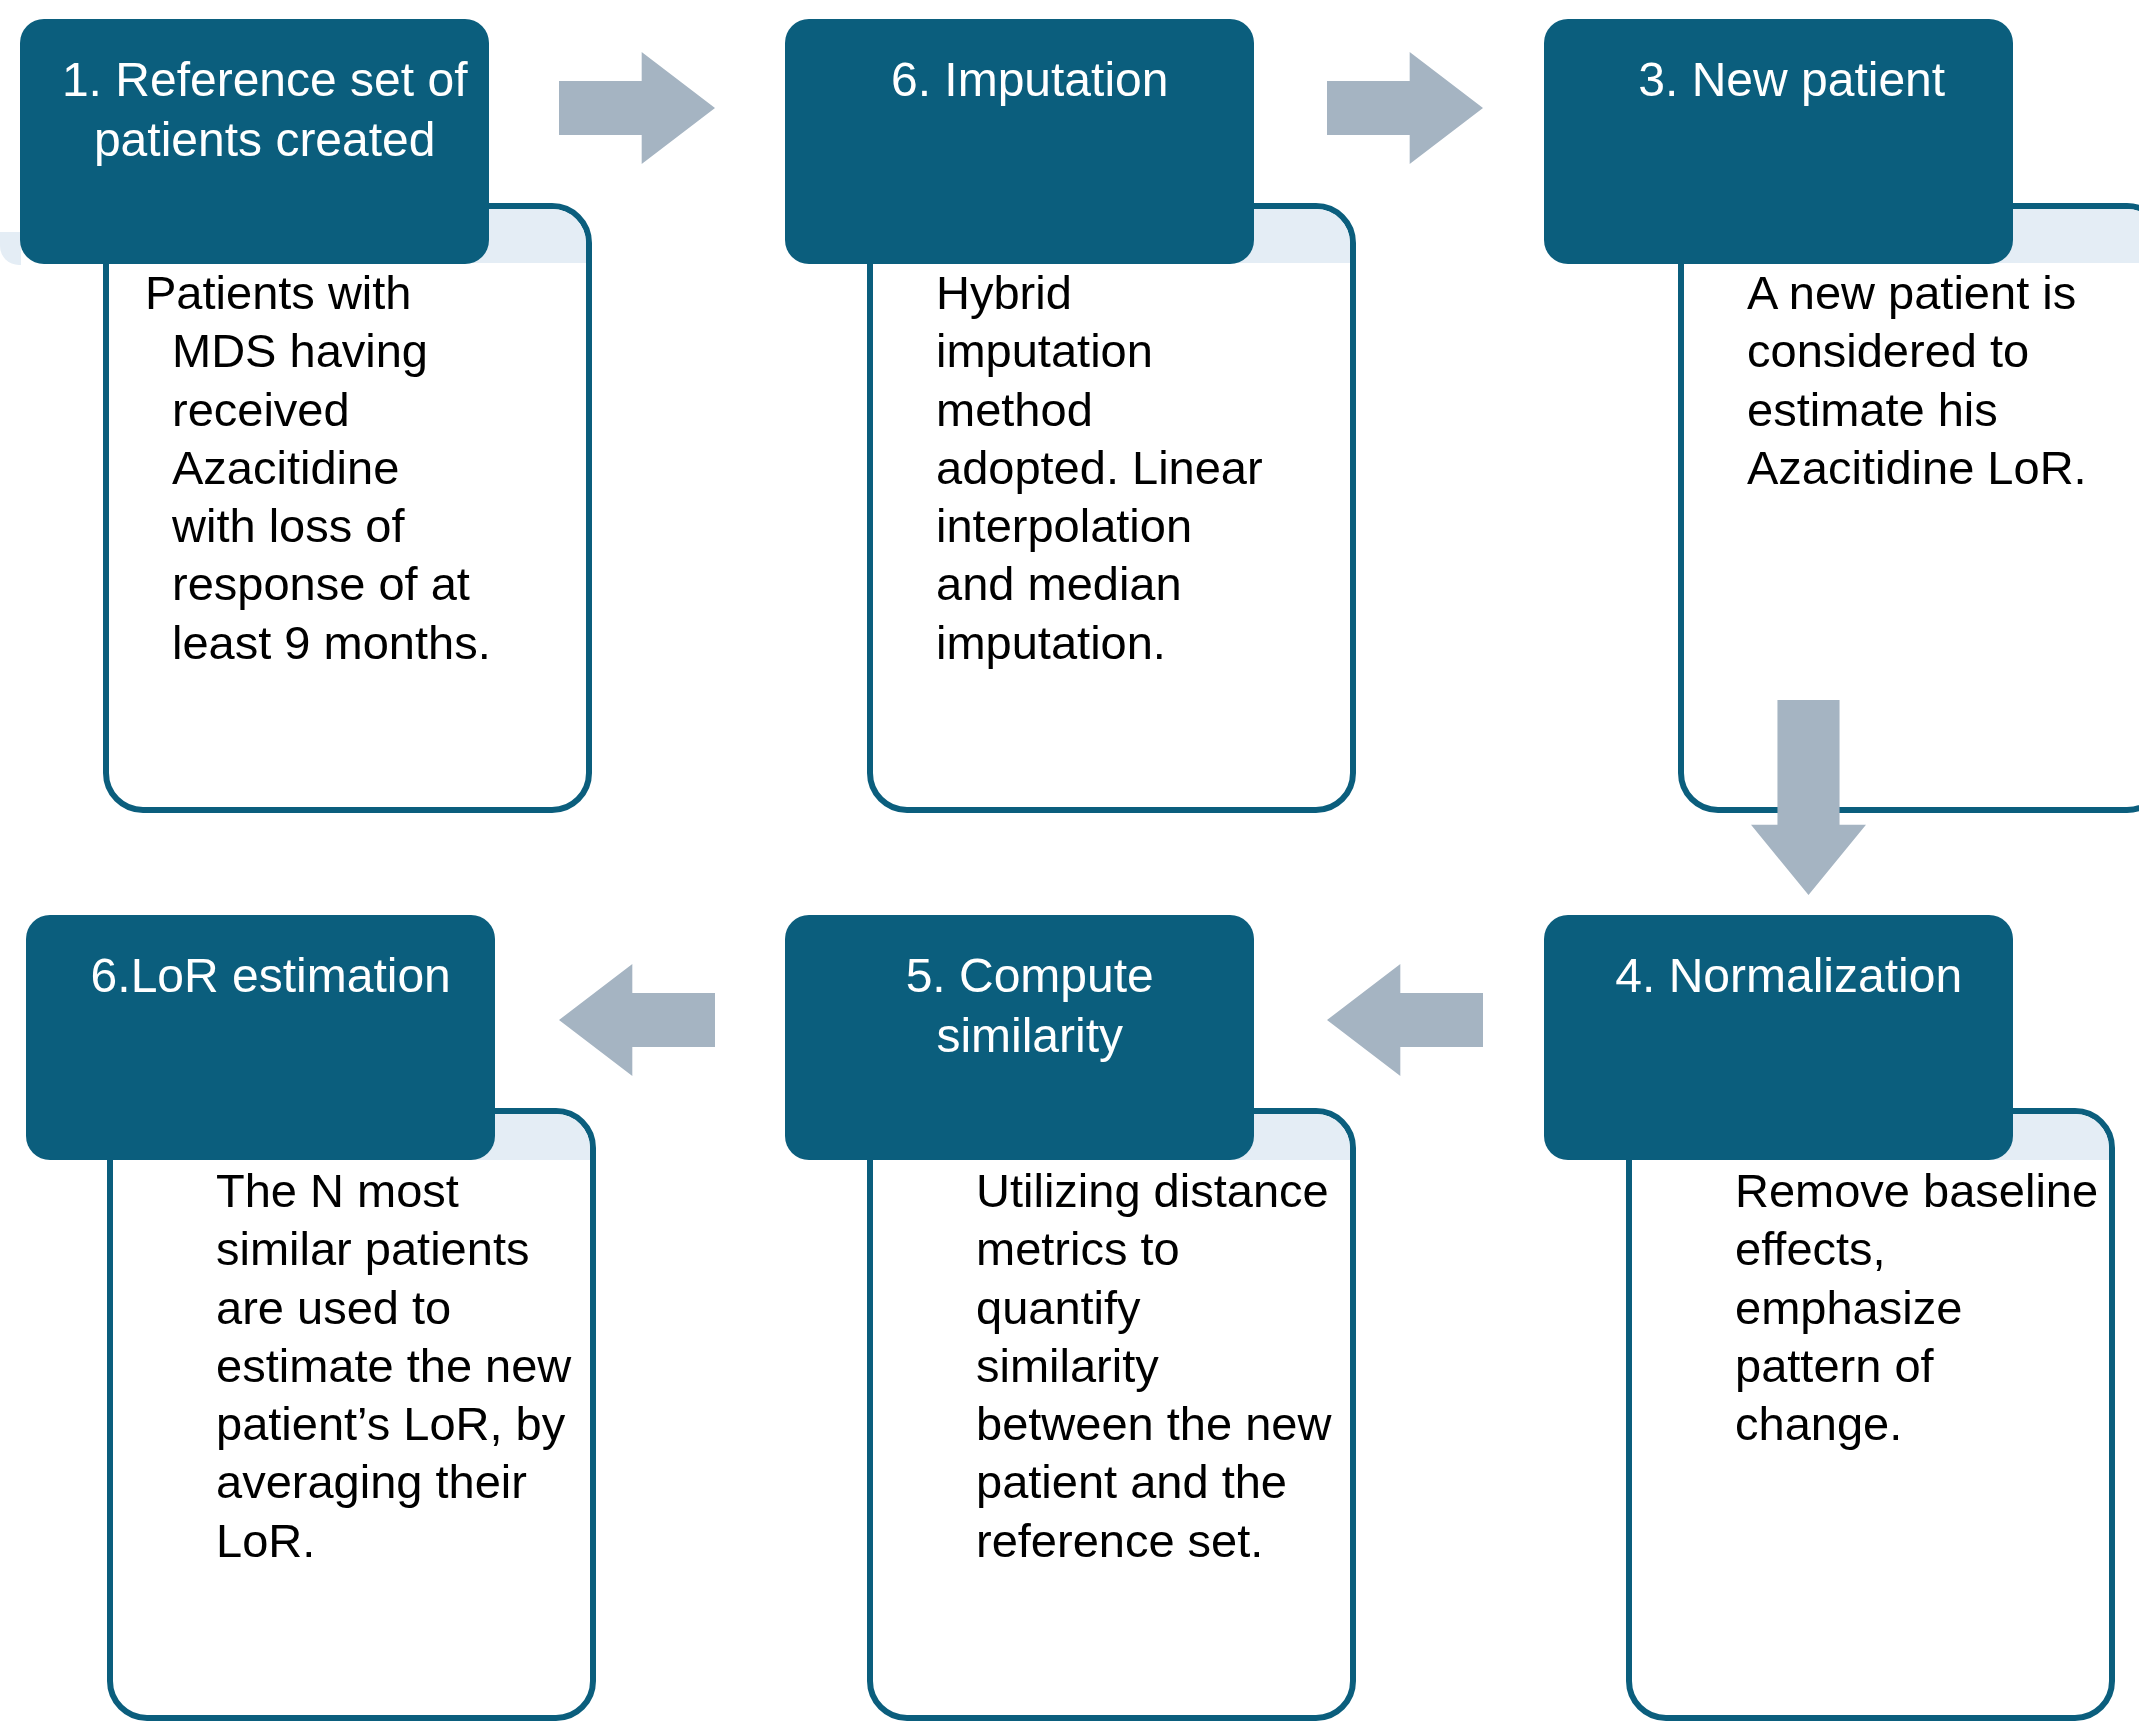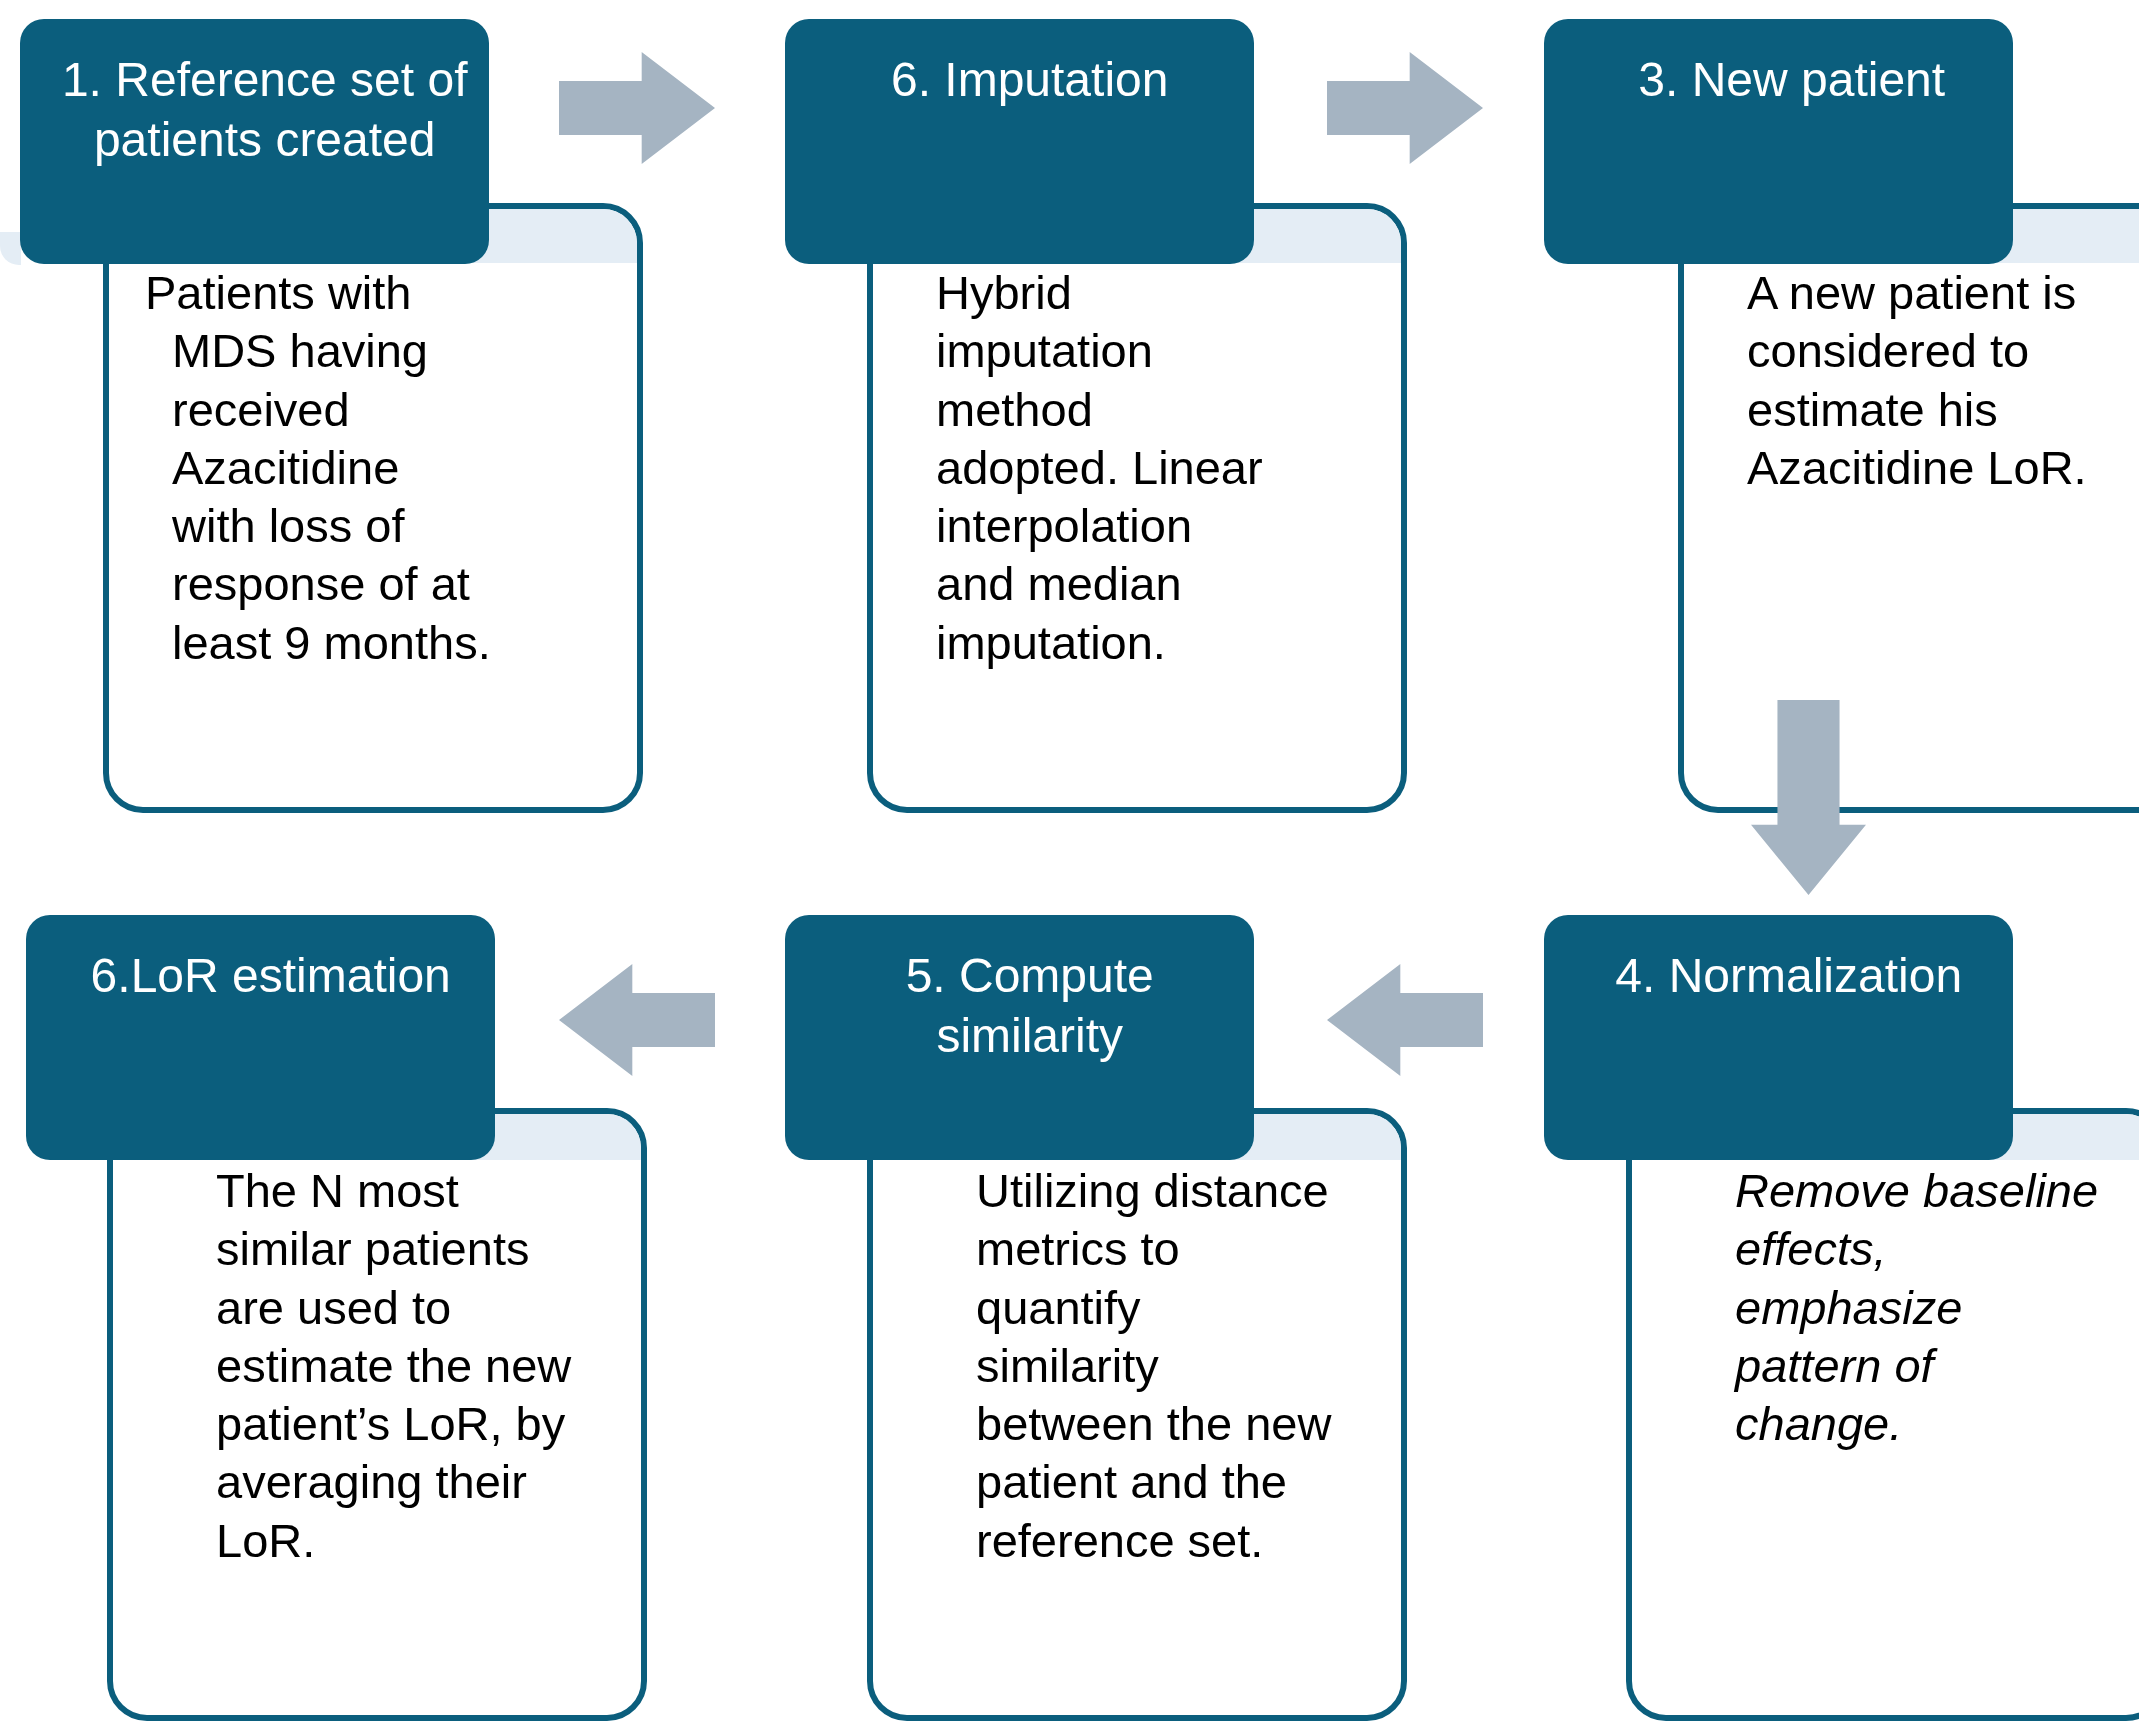--- a/index.html
+++ b/index.html
@@ -32,7 +32,7 @@
   
   .step-body {
     position: absolute;
-    width: 540px;
+    width: 489px;
     background: #ffffff;
     border: 6px solid #0b5e7d;
     border-radius: 40px;

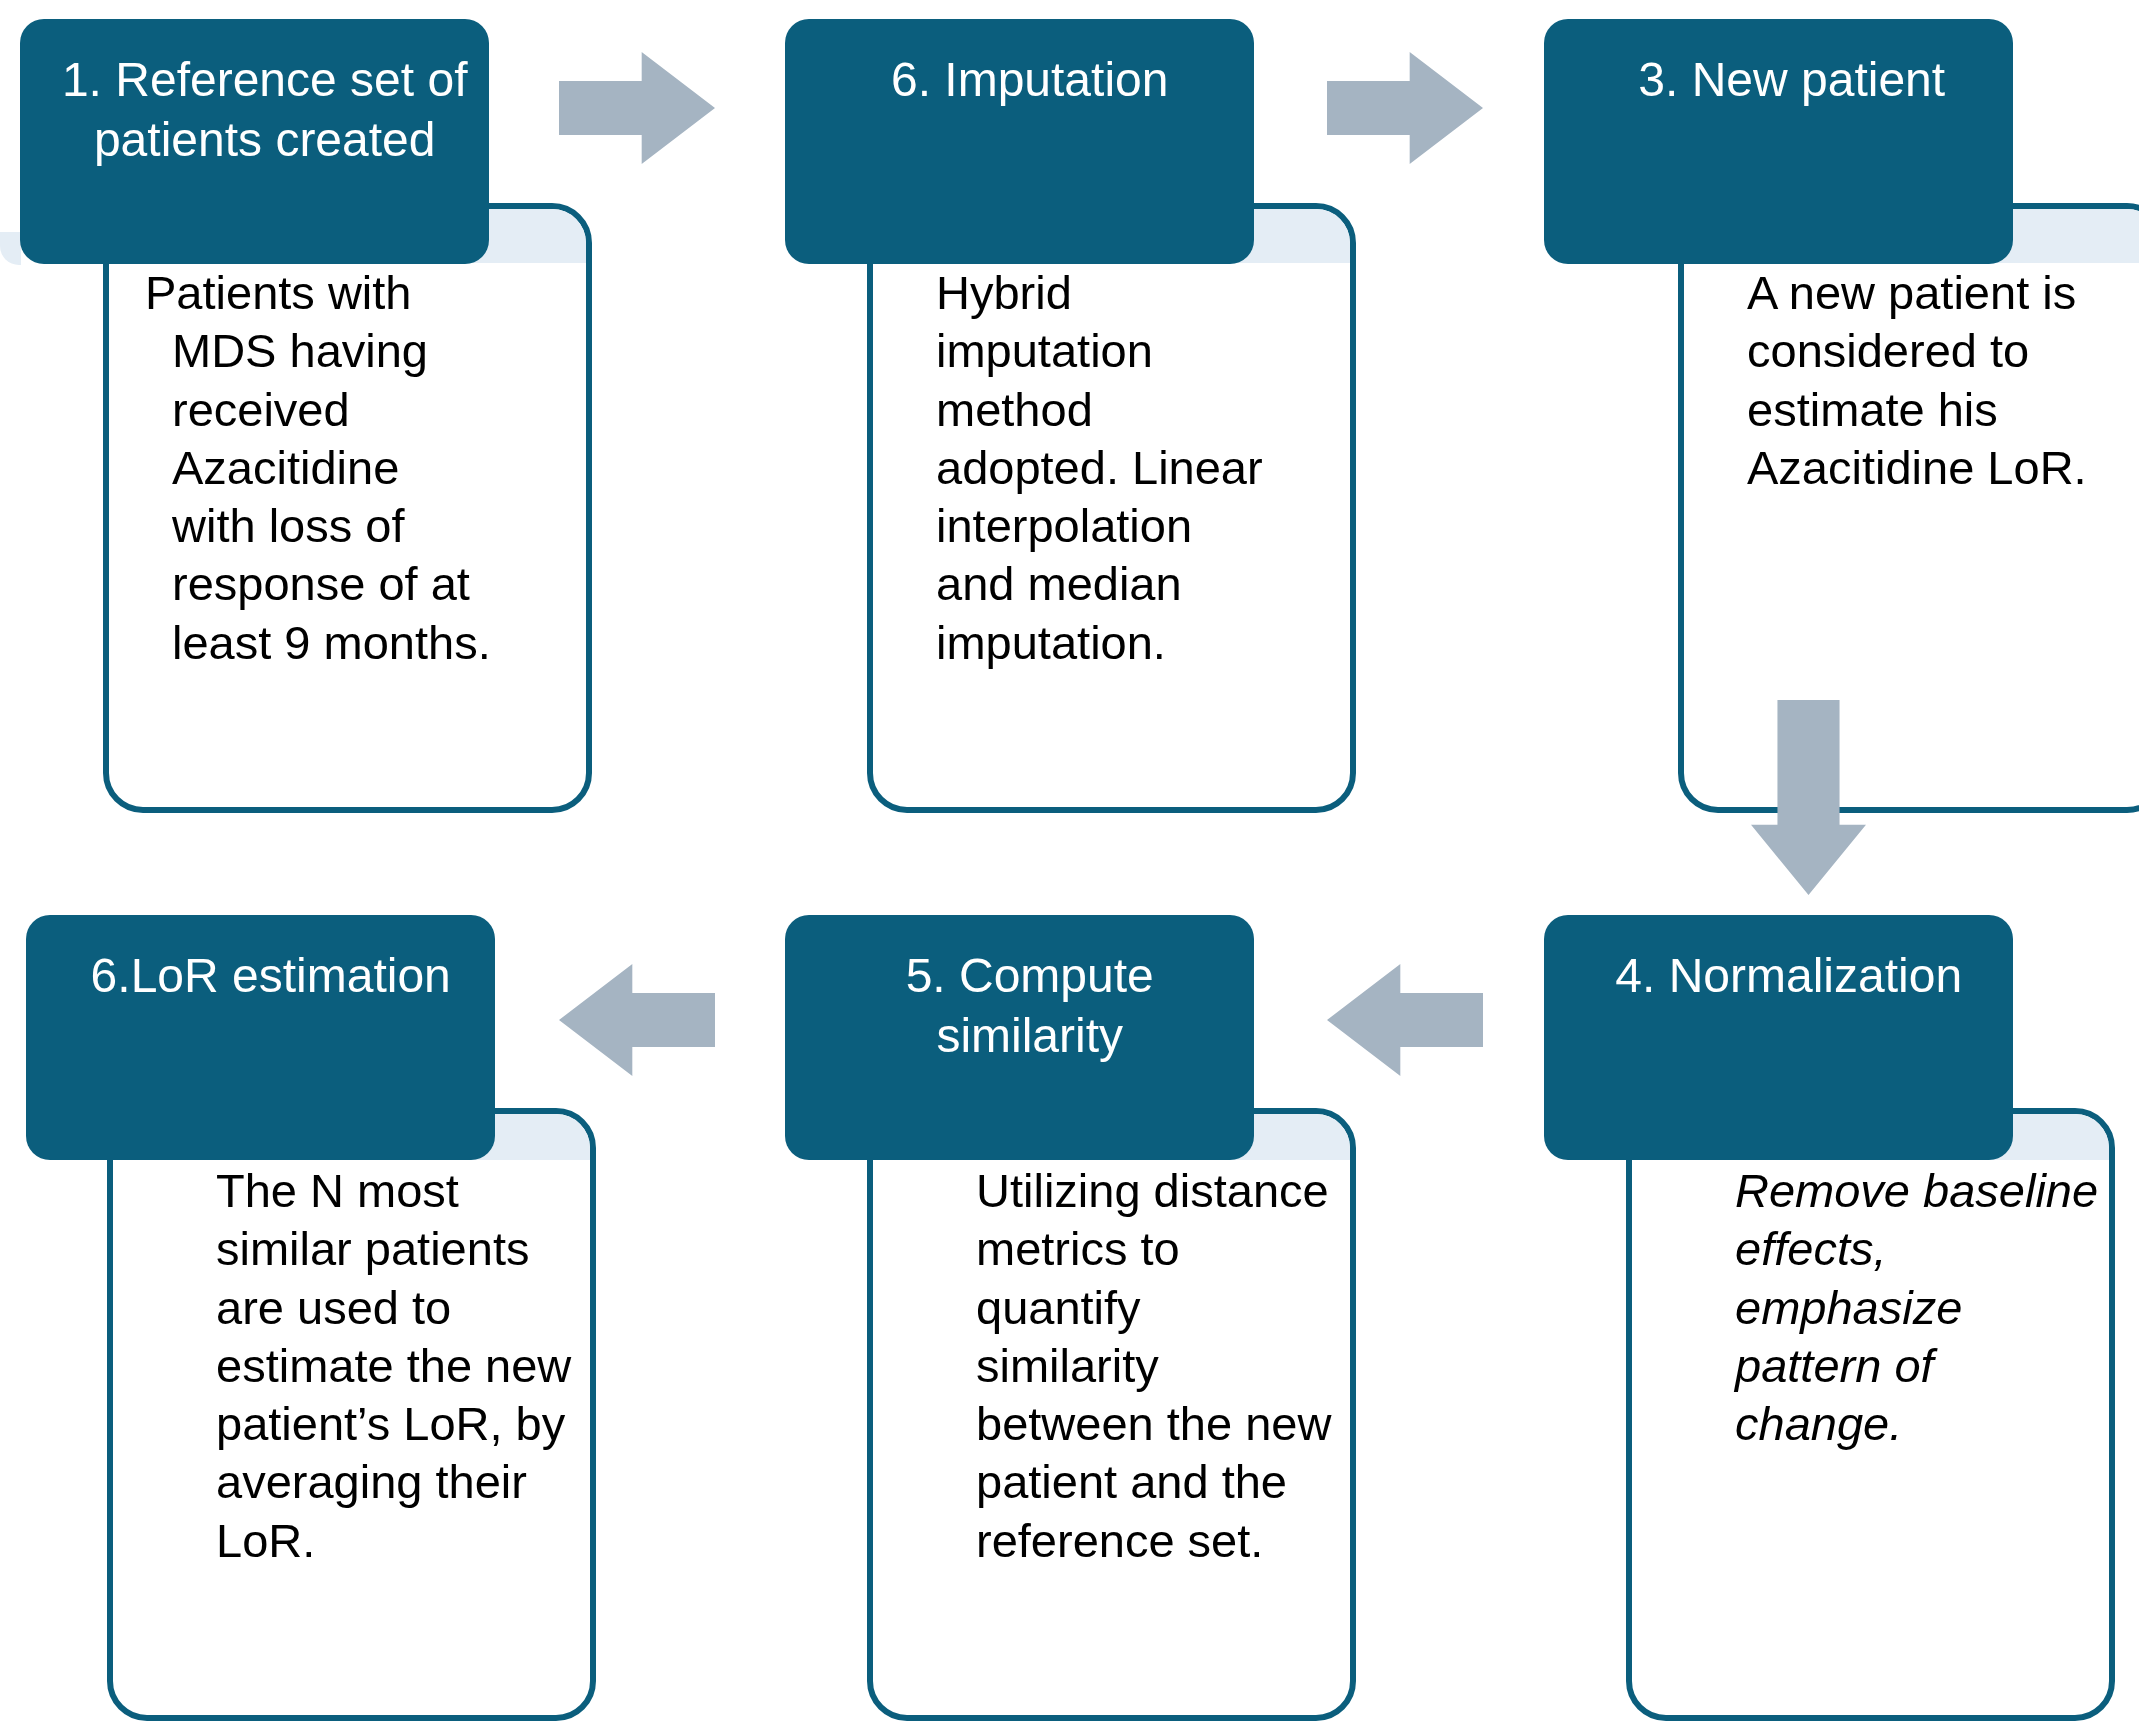--- a/index.html
+++ b/index.html
@@ -144,7 +144,7 @@
   </div>
 
   <div class="step row2">
-    <div class="step-body" style="left:1626px; top:1108px; height:613px;font-style:italic;">
+    <div class="step-body" style="left:1626px; top:1108px; height:613px;">
       <div class="band"></div>
       <div class="btext">Remove baseline
 effects,

